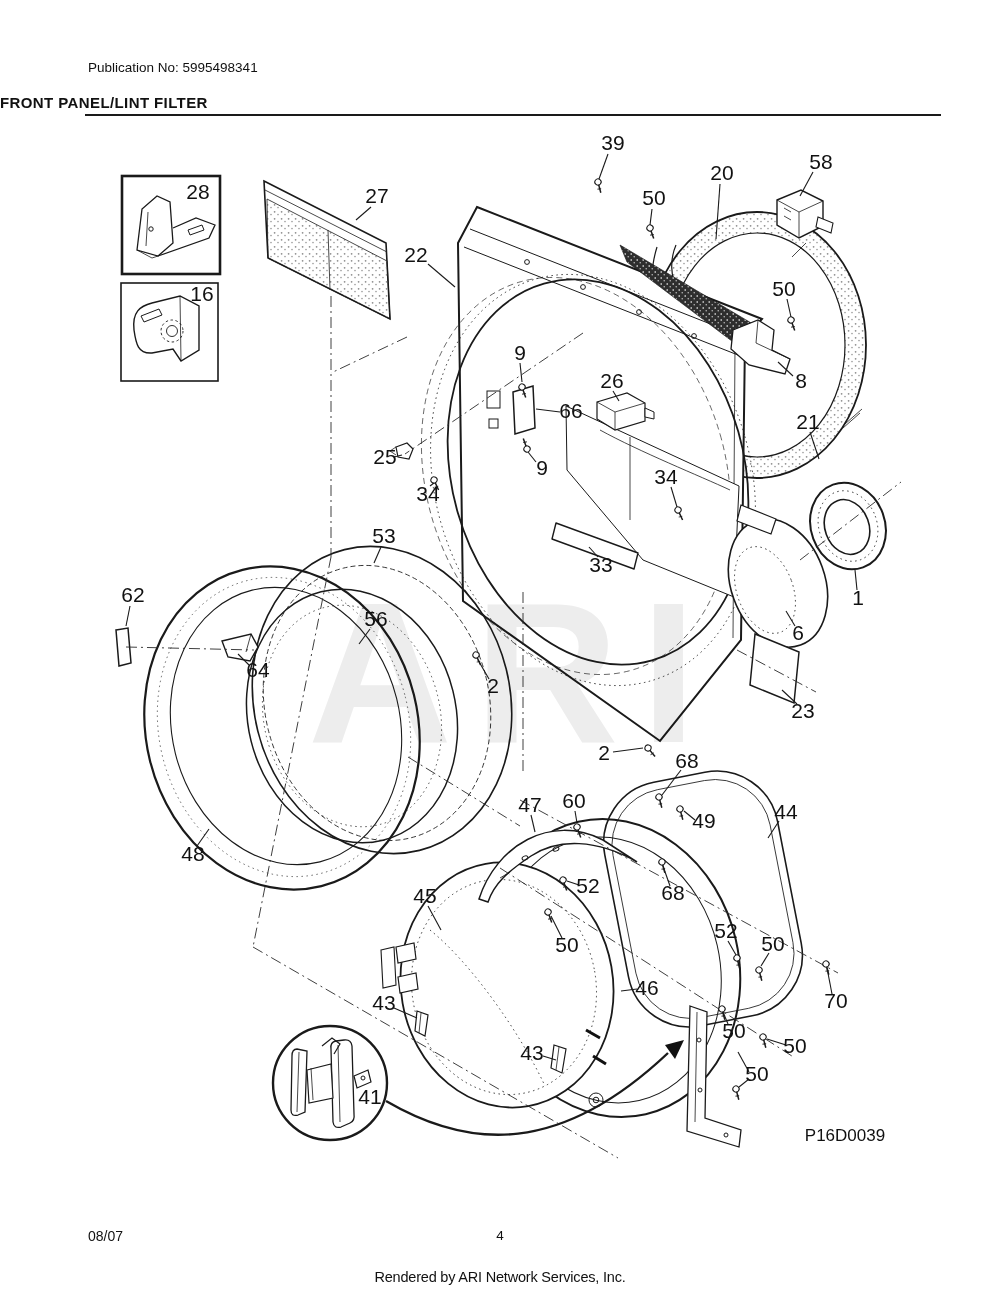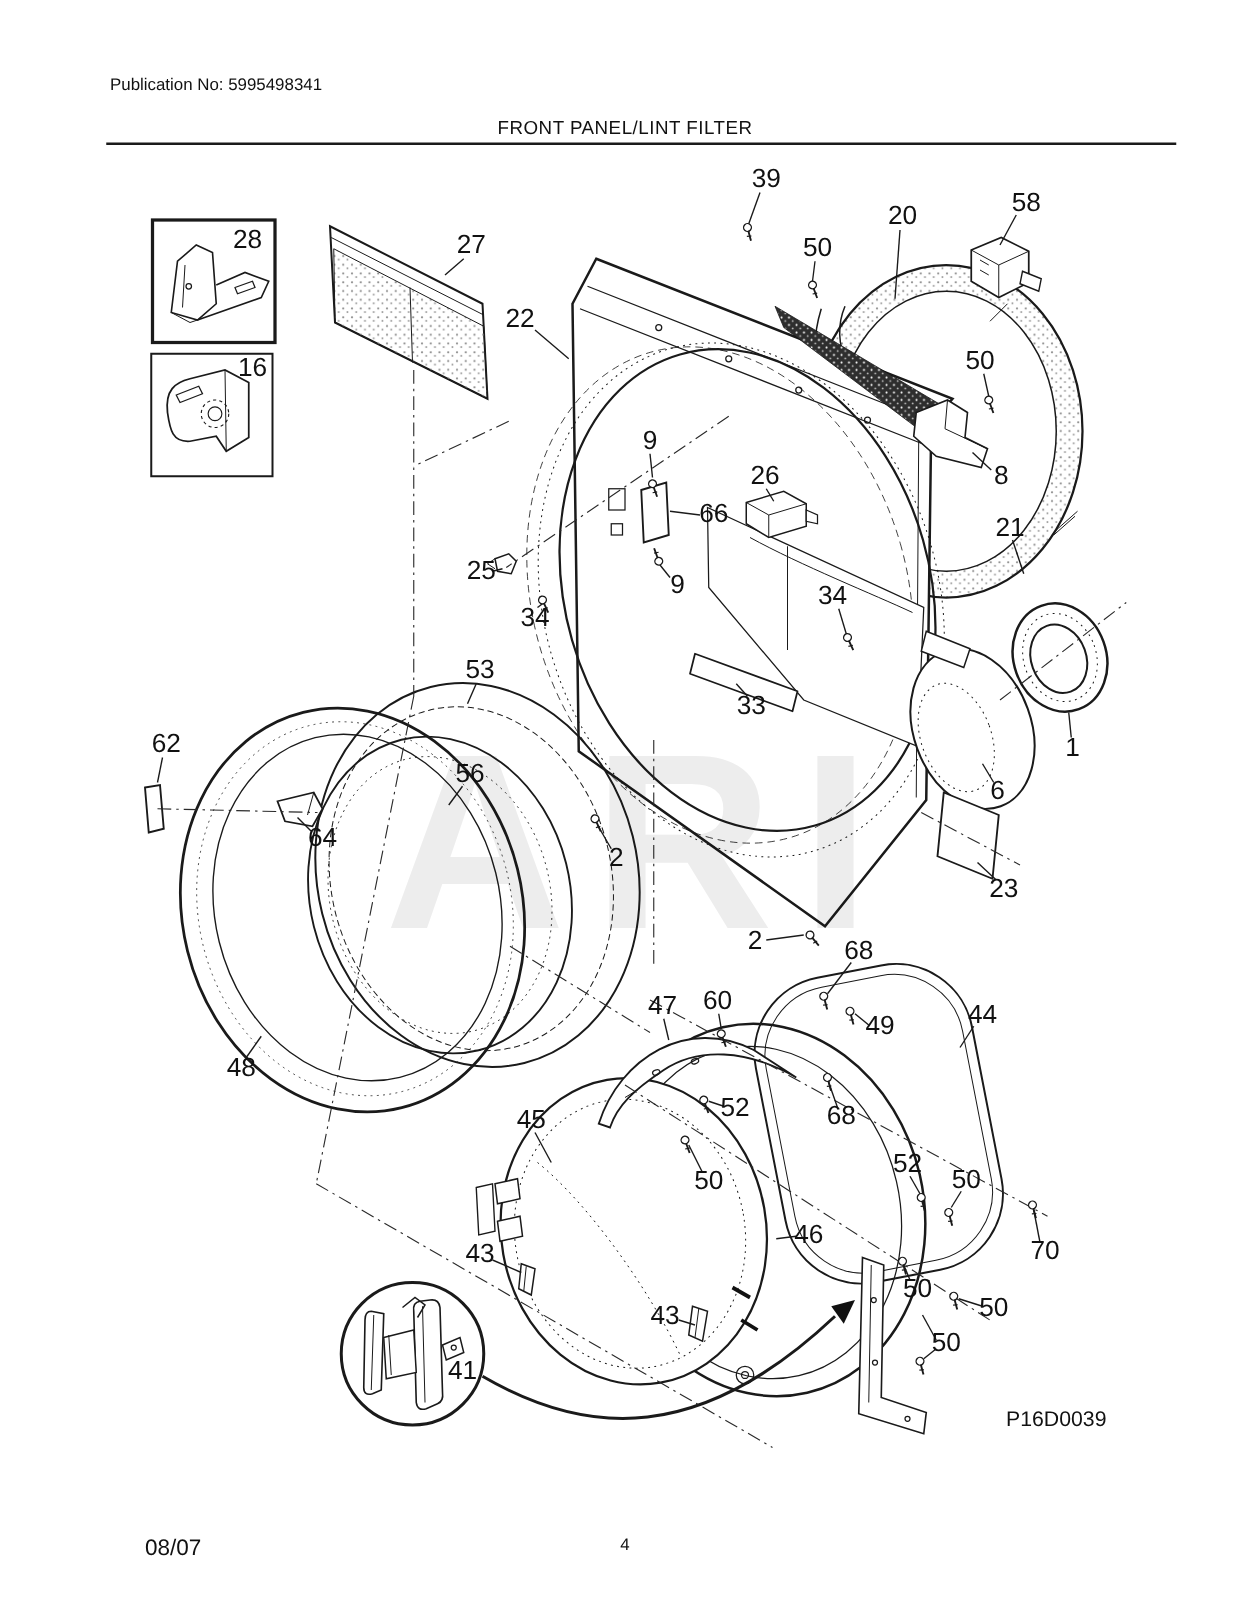--- a/index.html
+++ b/index.html
@@ -8,7 +8,7 @@
   .abs{position:absolute;}
   .pub{left:88px;top:60px;font-size:13.5px;}
   .model{left:0;right:0;top:60px;text-align:center;font-size:13.5px;}
-  .title{left:0;right:0;top:94px;text-align:center;font-size:15px;letter-spacing:.4px;}
+  .title{left:0;right:0;top:94px;text-align:left;font-size:15px;letter-spacing:.4px;font-weight:bold;}
   .rule{left:85px;top:114px;width:856px;height:2px;background:#1a1a1a;}
   .fdate{left:88px;top:1228px;font-size:18px;margin-left:28px;}
   .fpage{left:0;right:0;top:1228px;text-align:center;font-size:13.5px;}

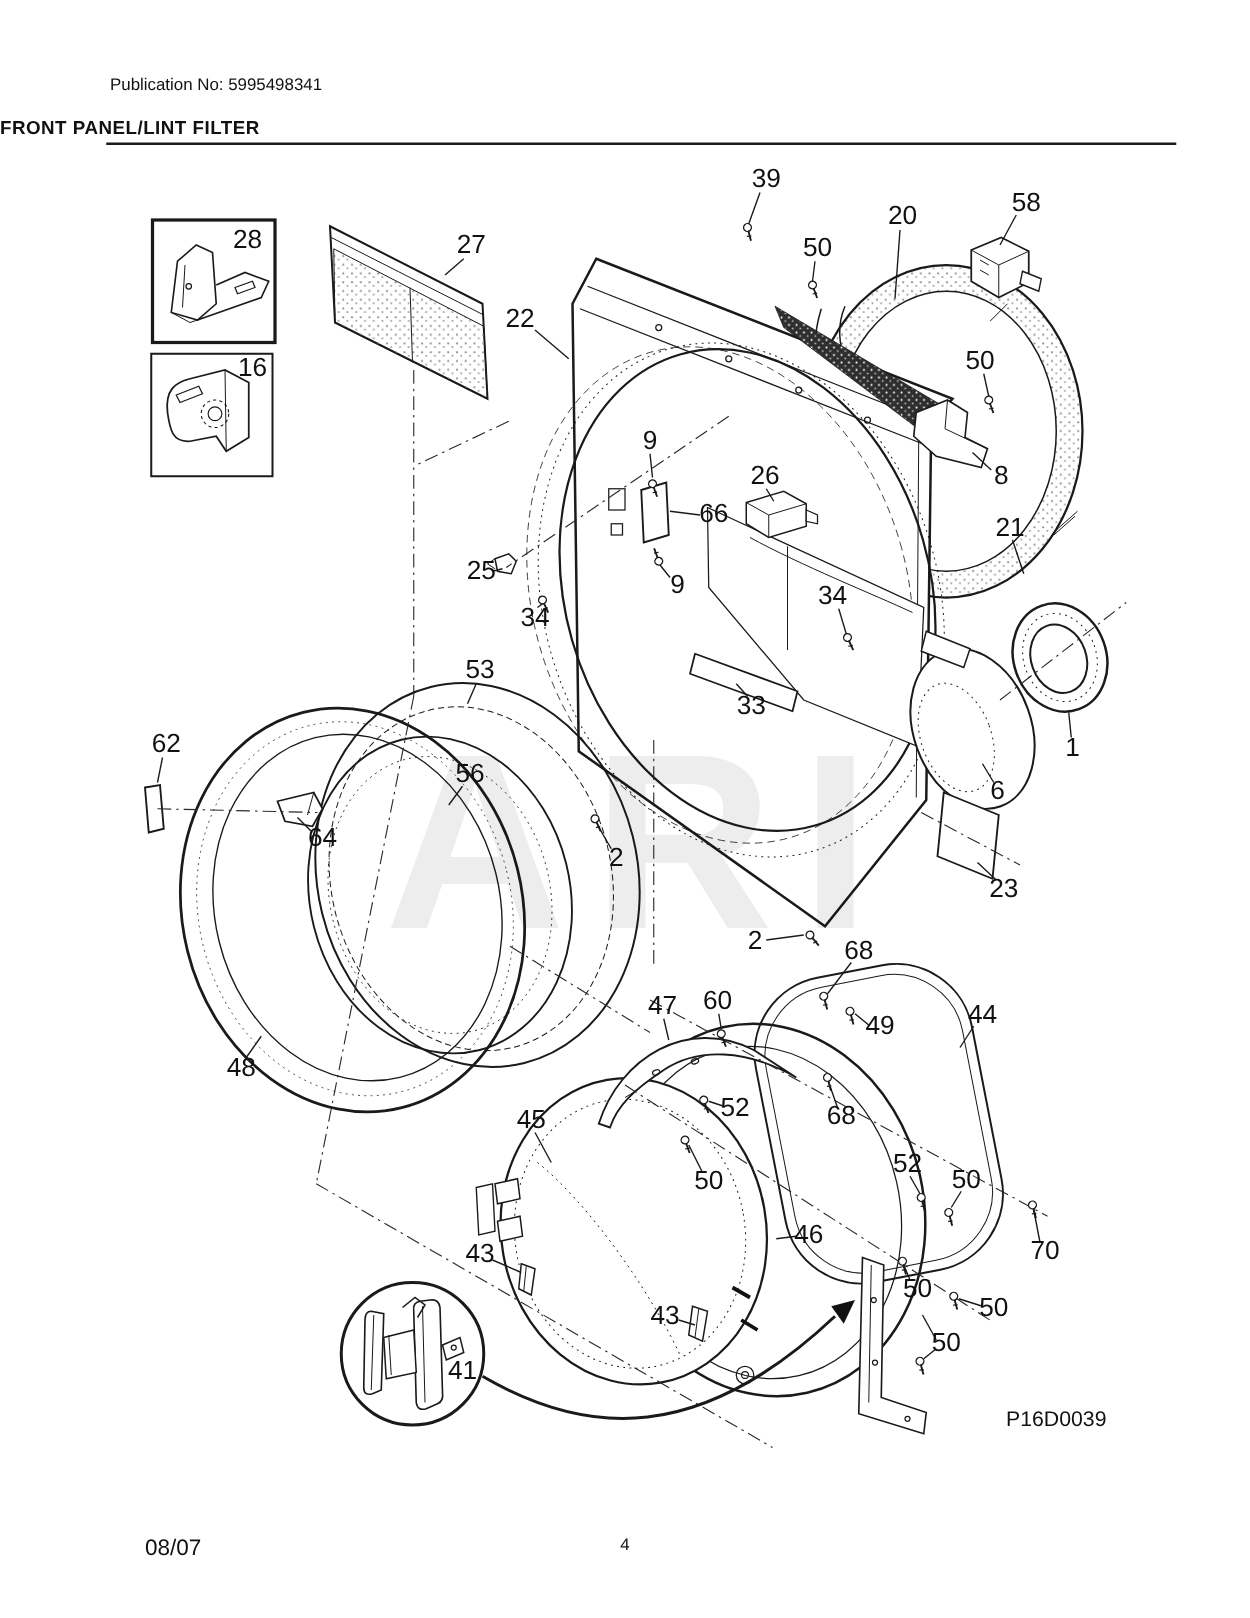--- a/index.html
+++ b/index.html
@@ -10,7 +10,7 @@
   .model{left:0;right:0;top:60px;text-align:center;font-size:13.5px;}
   .title{left:0;right:0;top:94px;text-align:left;font-size:15px;letter-spacing:.4px;font-weight:bold;}
   .rule{left:85px;top:114px;width:856px;height:2px;background:#1a1a1a;}
-  .fdate{left:88px;top:1228px;font-size:18px;margin-left:28px;}
+  .fdate{left:88px;top:1228px;font-size:14px;}
   .fpage{left:0;right:0;top:1228px;text-align:center;font-size:13.5px;}
   .frender{left:0;right:0;top:1269px;text-align:center;font-size:14.5px;letter-spacing:-0.2px;}
   svg{position:absolute;left:0;top:0;}

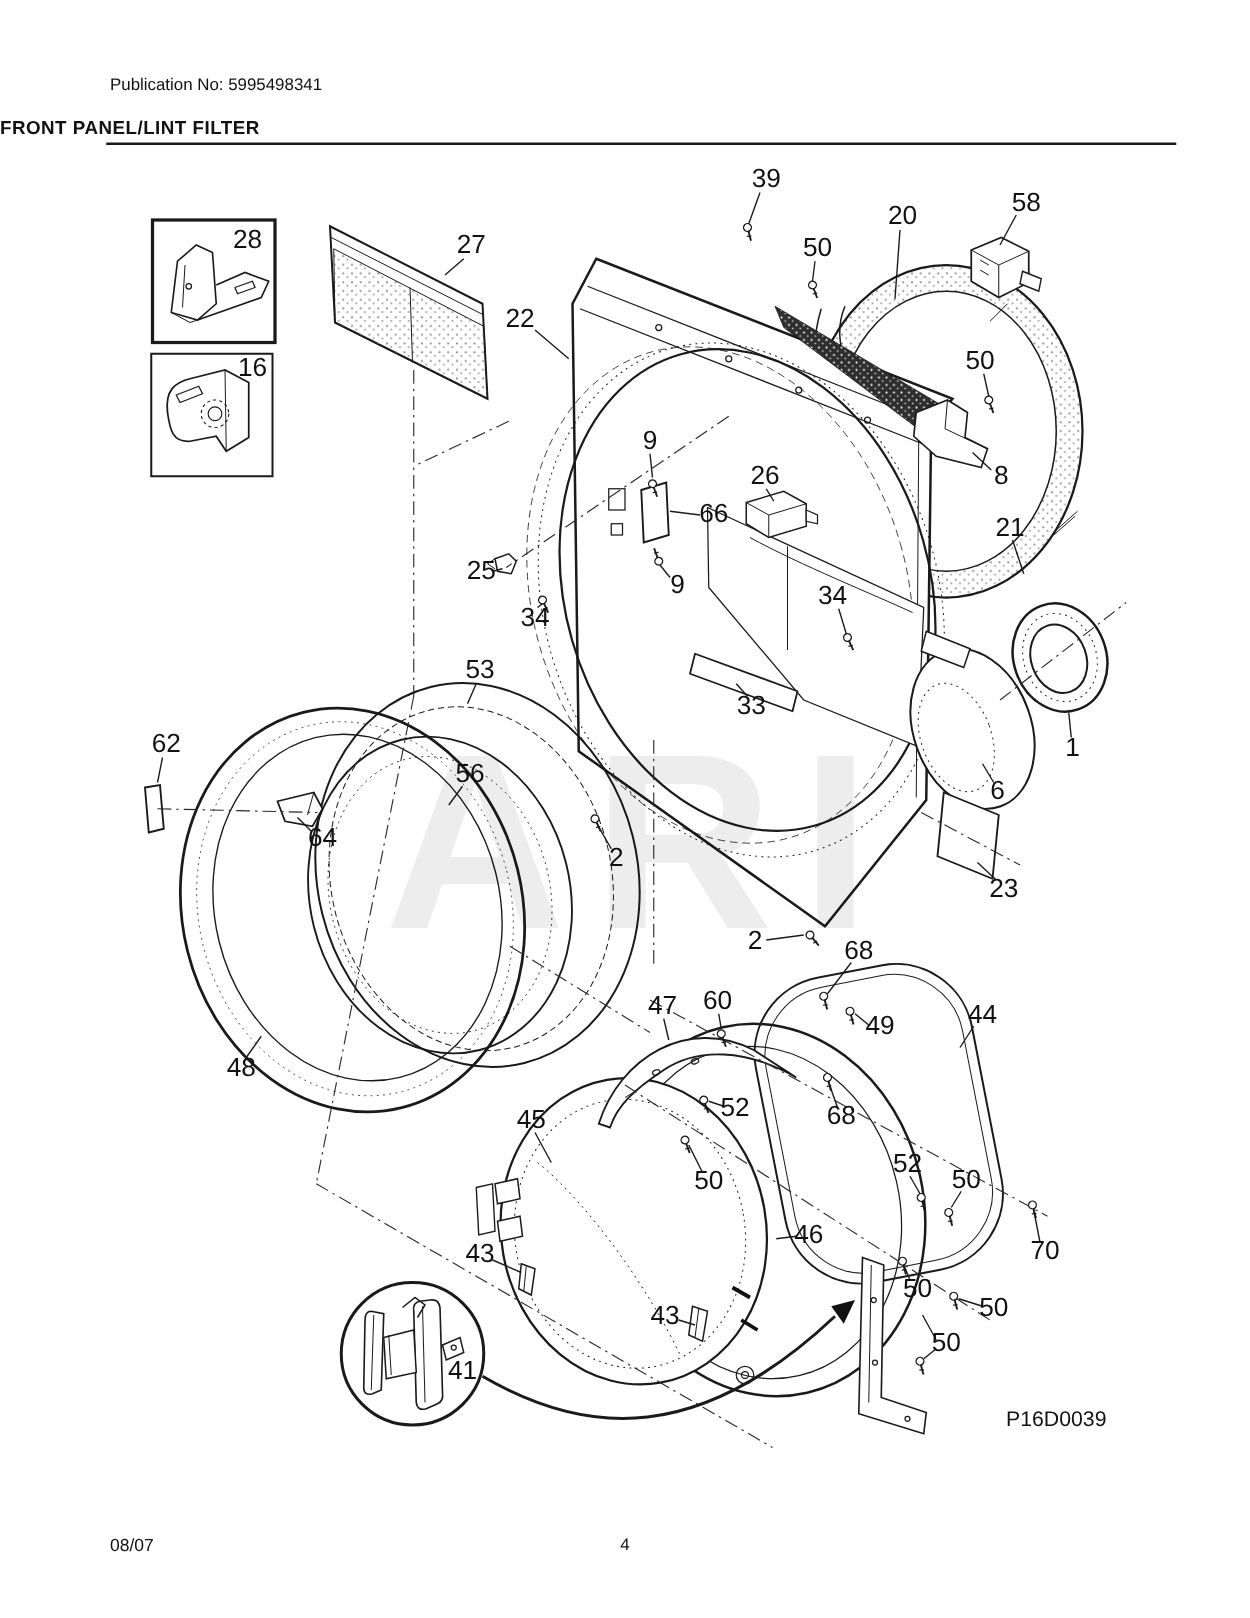--- a/index.html
+++ b/index.html
@@ -344,6 +344,7 @@
 
   <div class="abs fdate">08/07</div>
   <div class="abs fpage">4</div>
+  <div class="abs frender">Rendered by ARI Network Services, Inc.</div>
 </div>
 
 </body></html>

